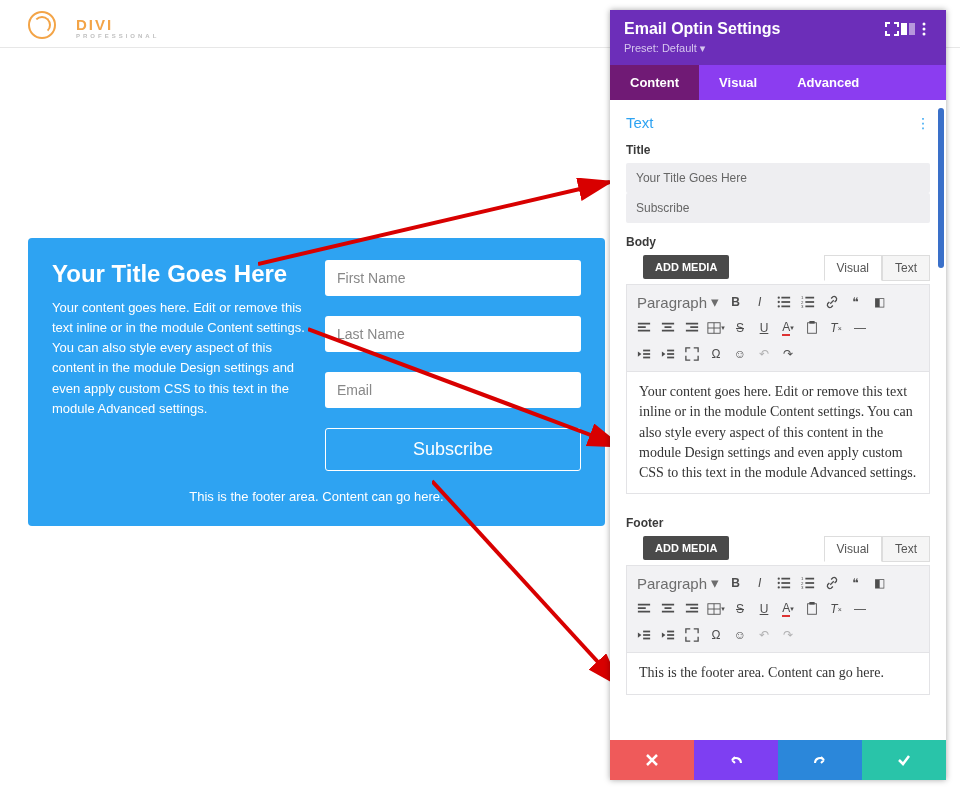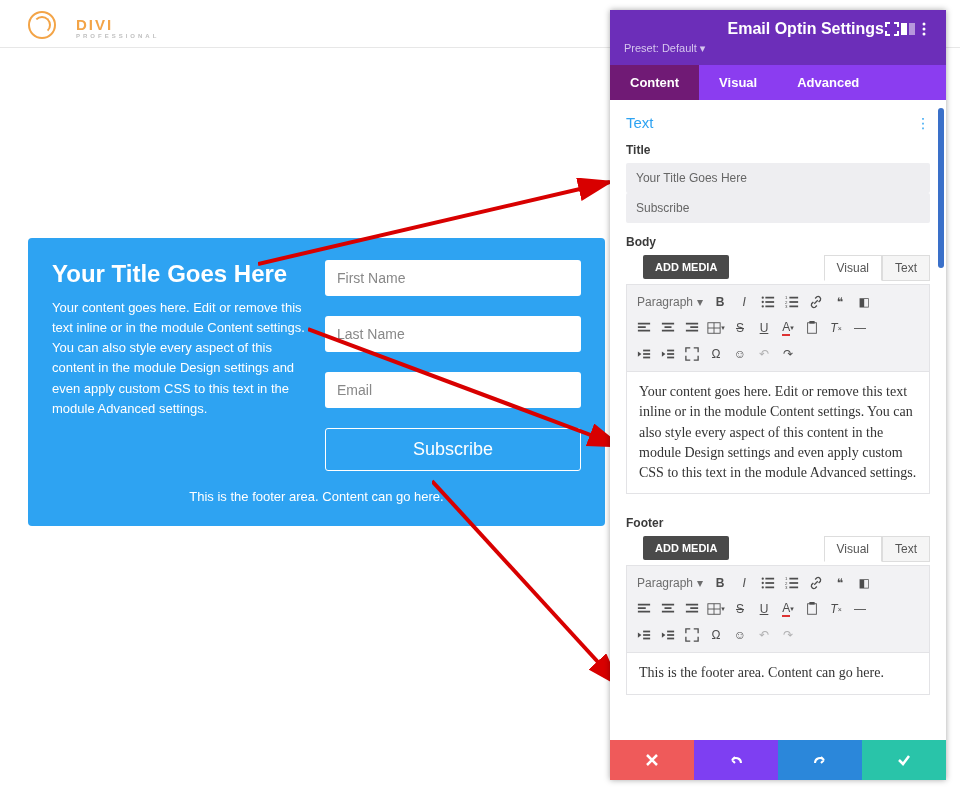--- a/index.html
+++ b/index.html
@@ -69,7 +69,7 @@
     background:#fff;
   }
   .panel-head { background:#6c2eb9; color:#fff; }
-  .panel-title-row { display:flex; align-items:center; padding:10px 14px 4px 14px; text-align:right;}
+  .panel-title-row { display:flex; align-items:center; padding:10px 14px 4px 14px; }
   .panel-title { font-size:16px; font-weight:600; flex:1;}
   .panel-ico { width:16px; height:16px; display:flex; align-items:center; justify-content:center; cursor:pointer;}
   .panel-ico svg{width:16px;height:16px;fill:#fff;}

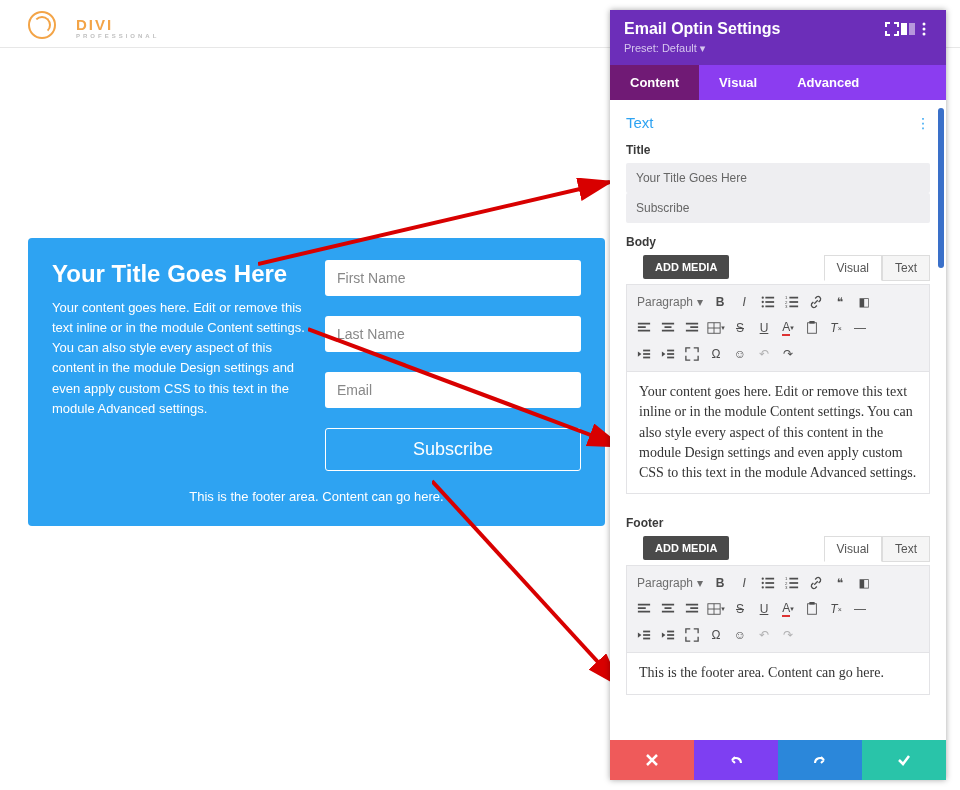--- a/index.html
+++ b/index.html
@@ -99,7 +99,7 @@
     padding:4px 6px; margin-top:-1px;
   }
   .tb-row{ display:flex; align-items:center; flex-wrap:nowrap; gap:2px; padding:2px 0;}
-  .tb-para{ font-size:12px; color:#6d6d6d; padding:2px 4px; display:flex; align-items:center; gap:4px;}
+  .tb-para{ font-size:15px; color:#6d6d6d; padding:2px 4px; display:flex; align-items:center; gap:4px;}
   .tb-btn{ width:22px; height:22px; display:flex; align-items:center; justify-content:center; font-size:12px; color:#4e4e4e; cursor:pointer; border-radius:2px;}
   .tb-btn svg{width:14px;height:14px;fill:#4e4e4e;}
   .rte{

